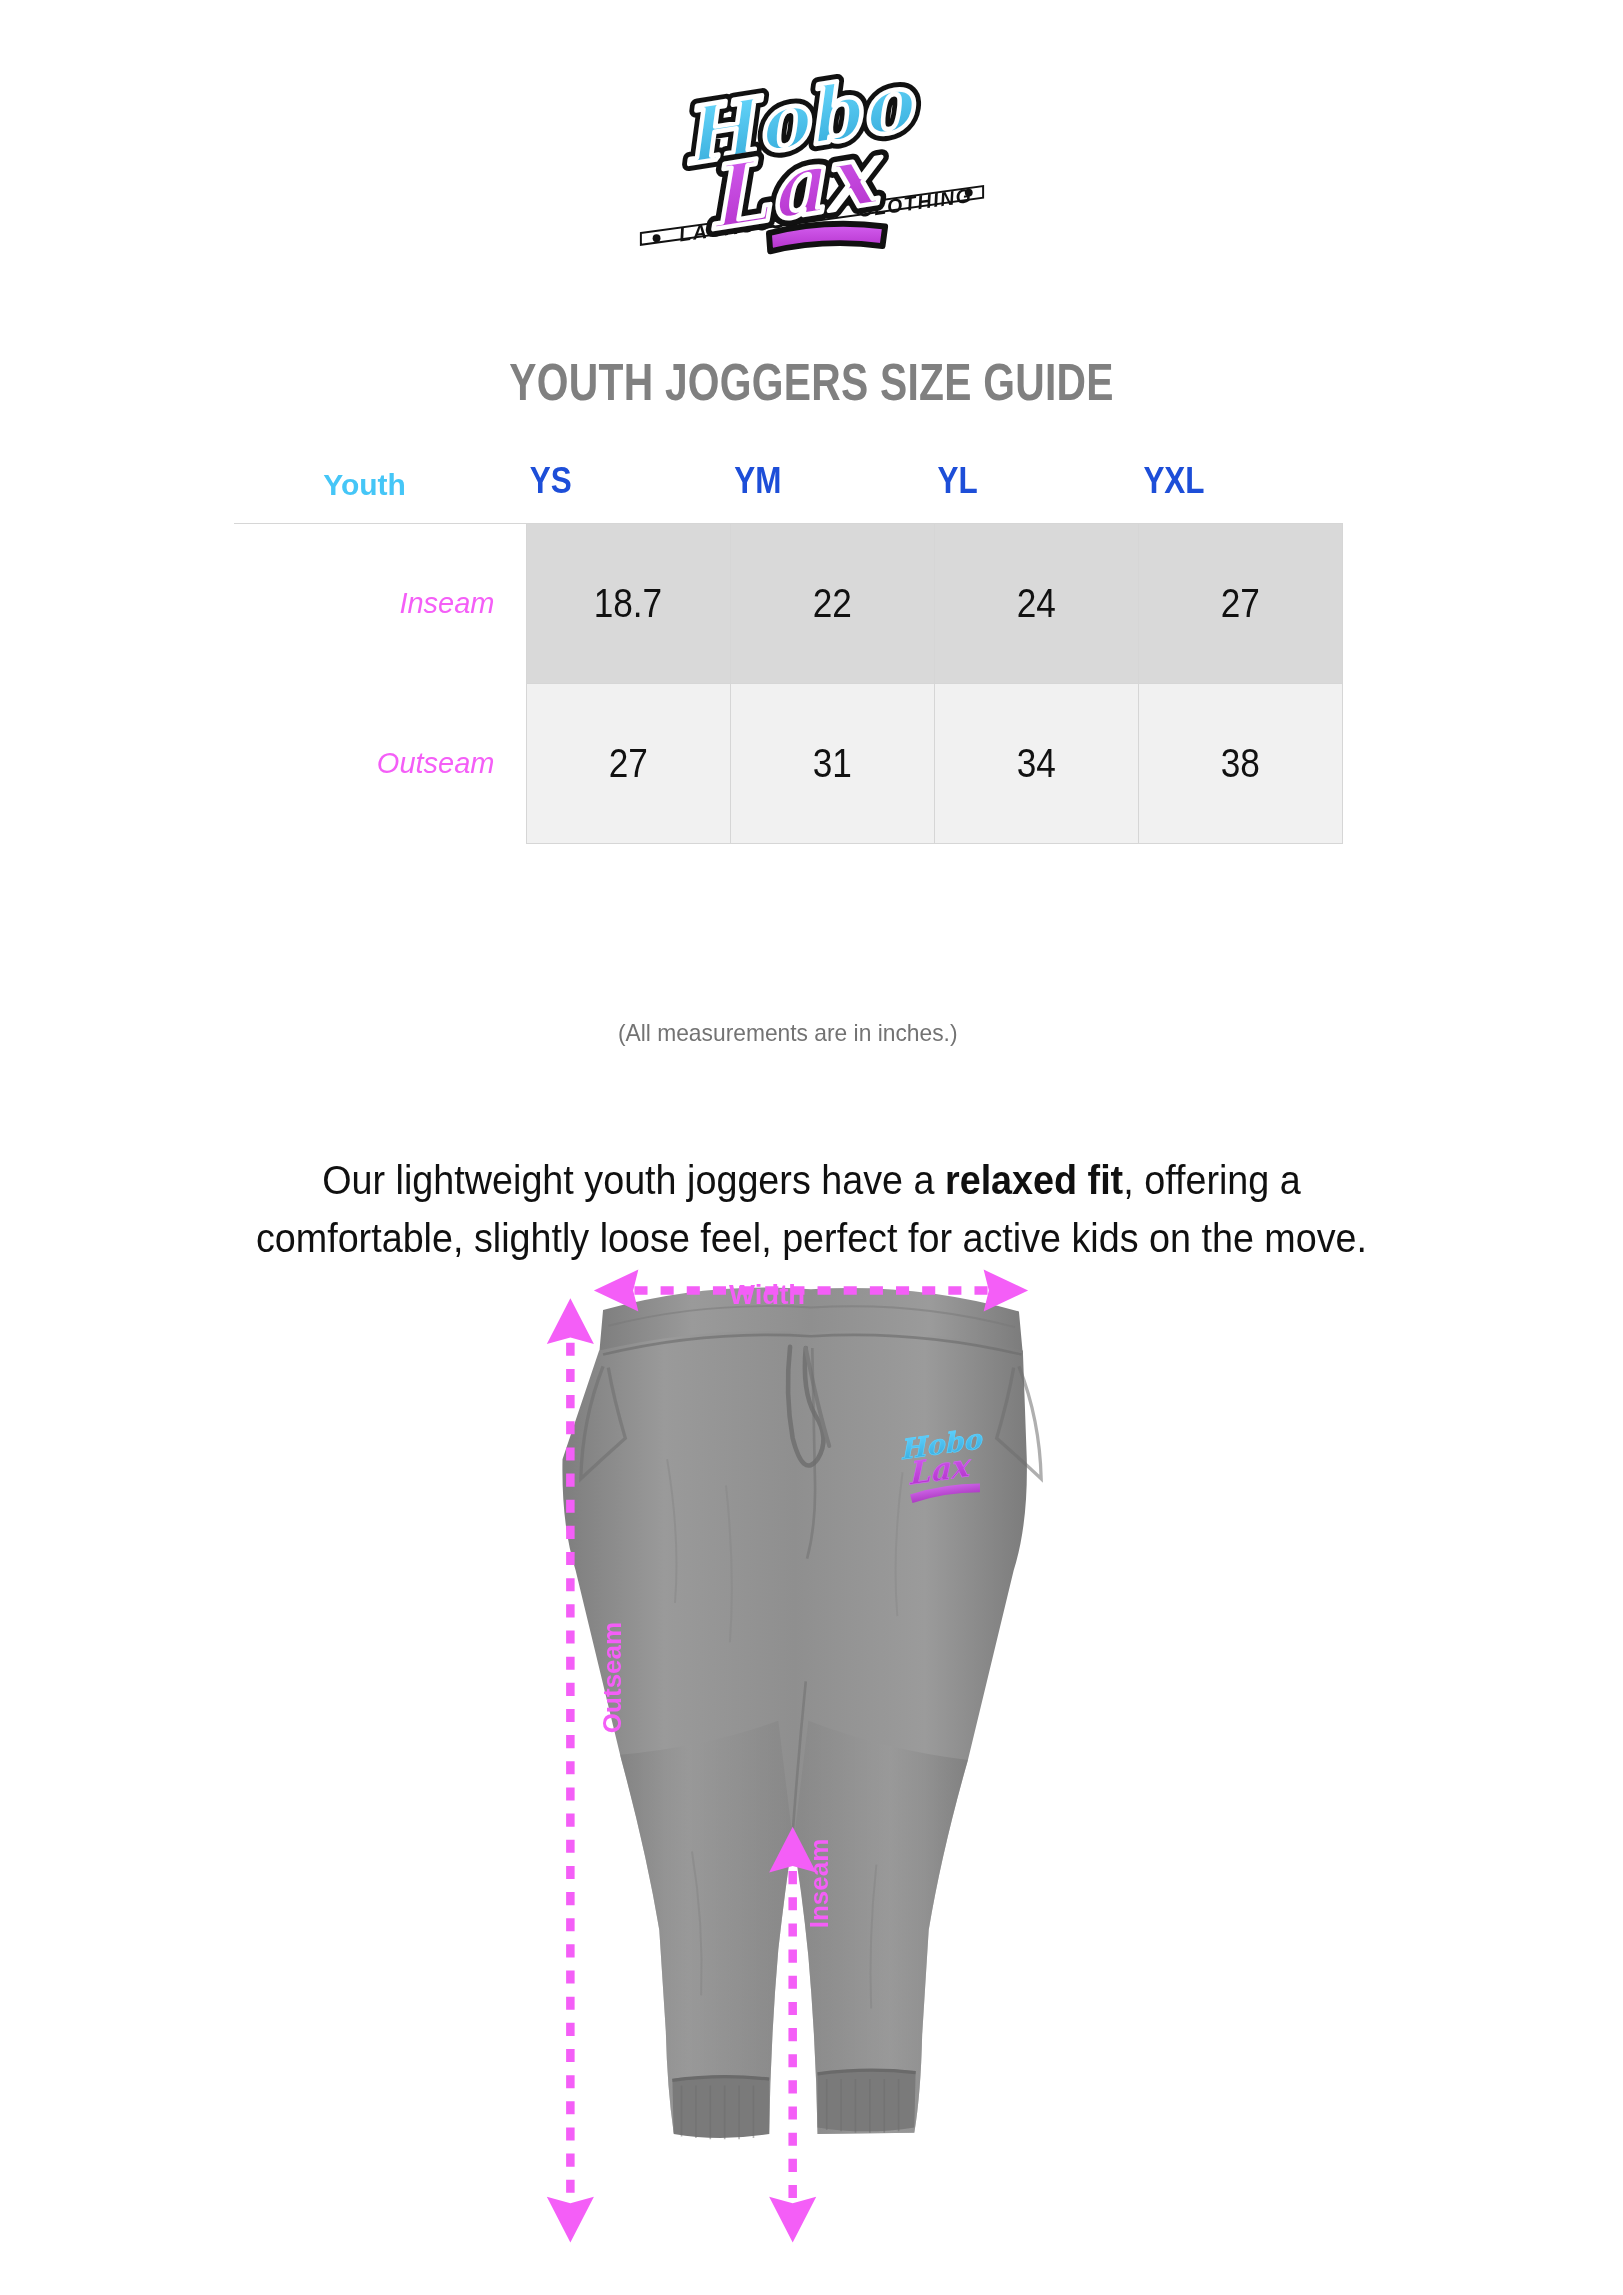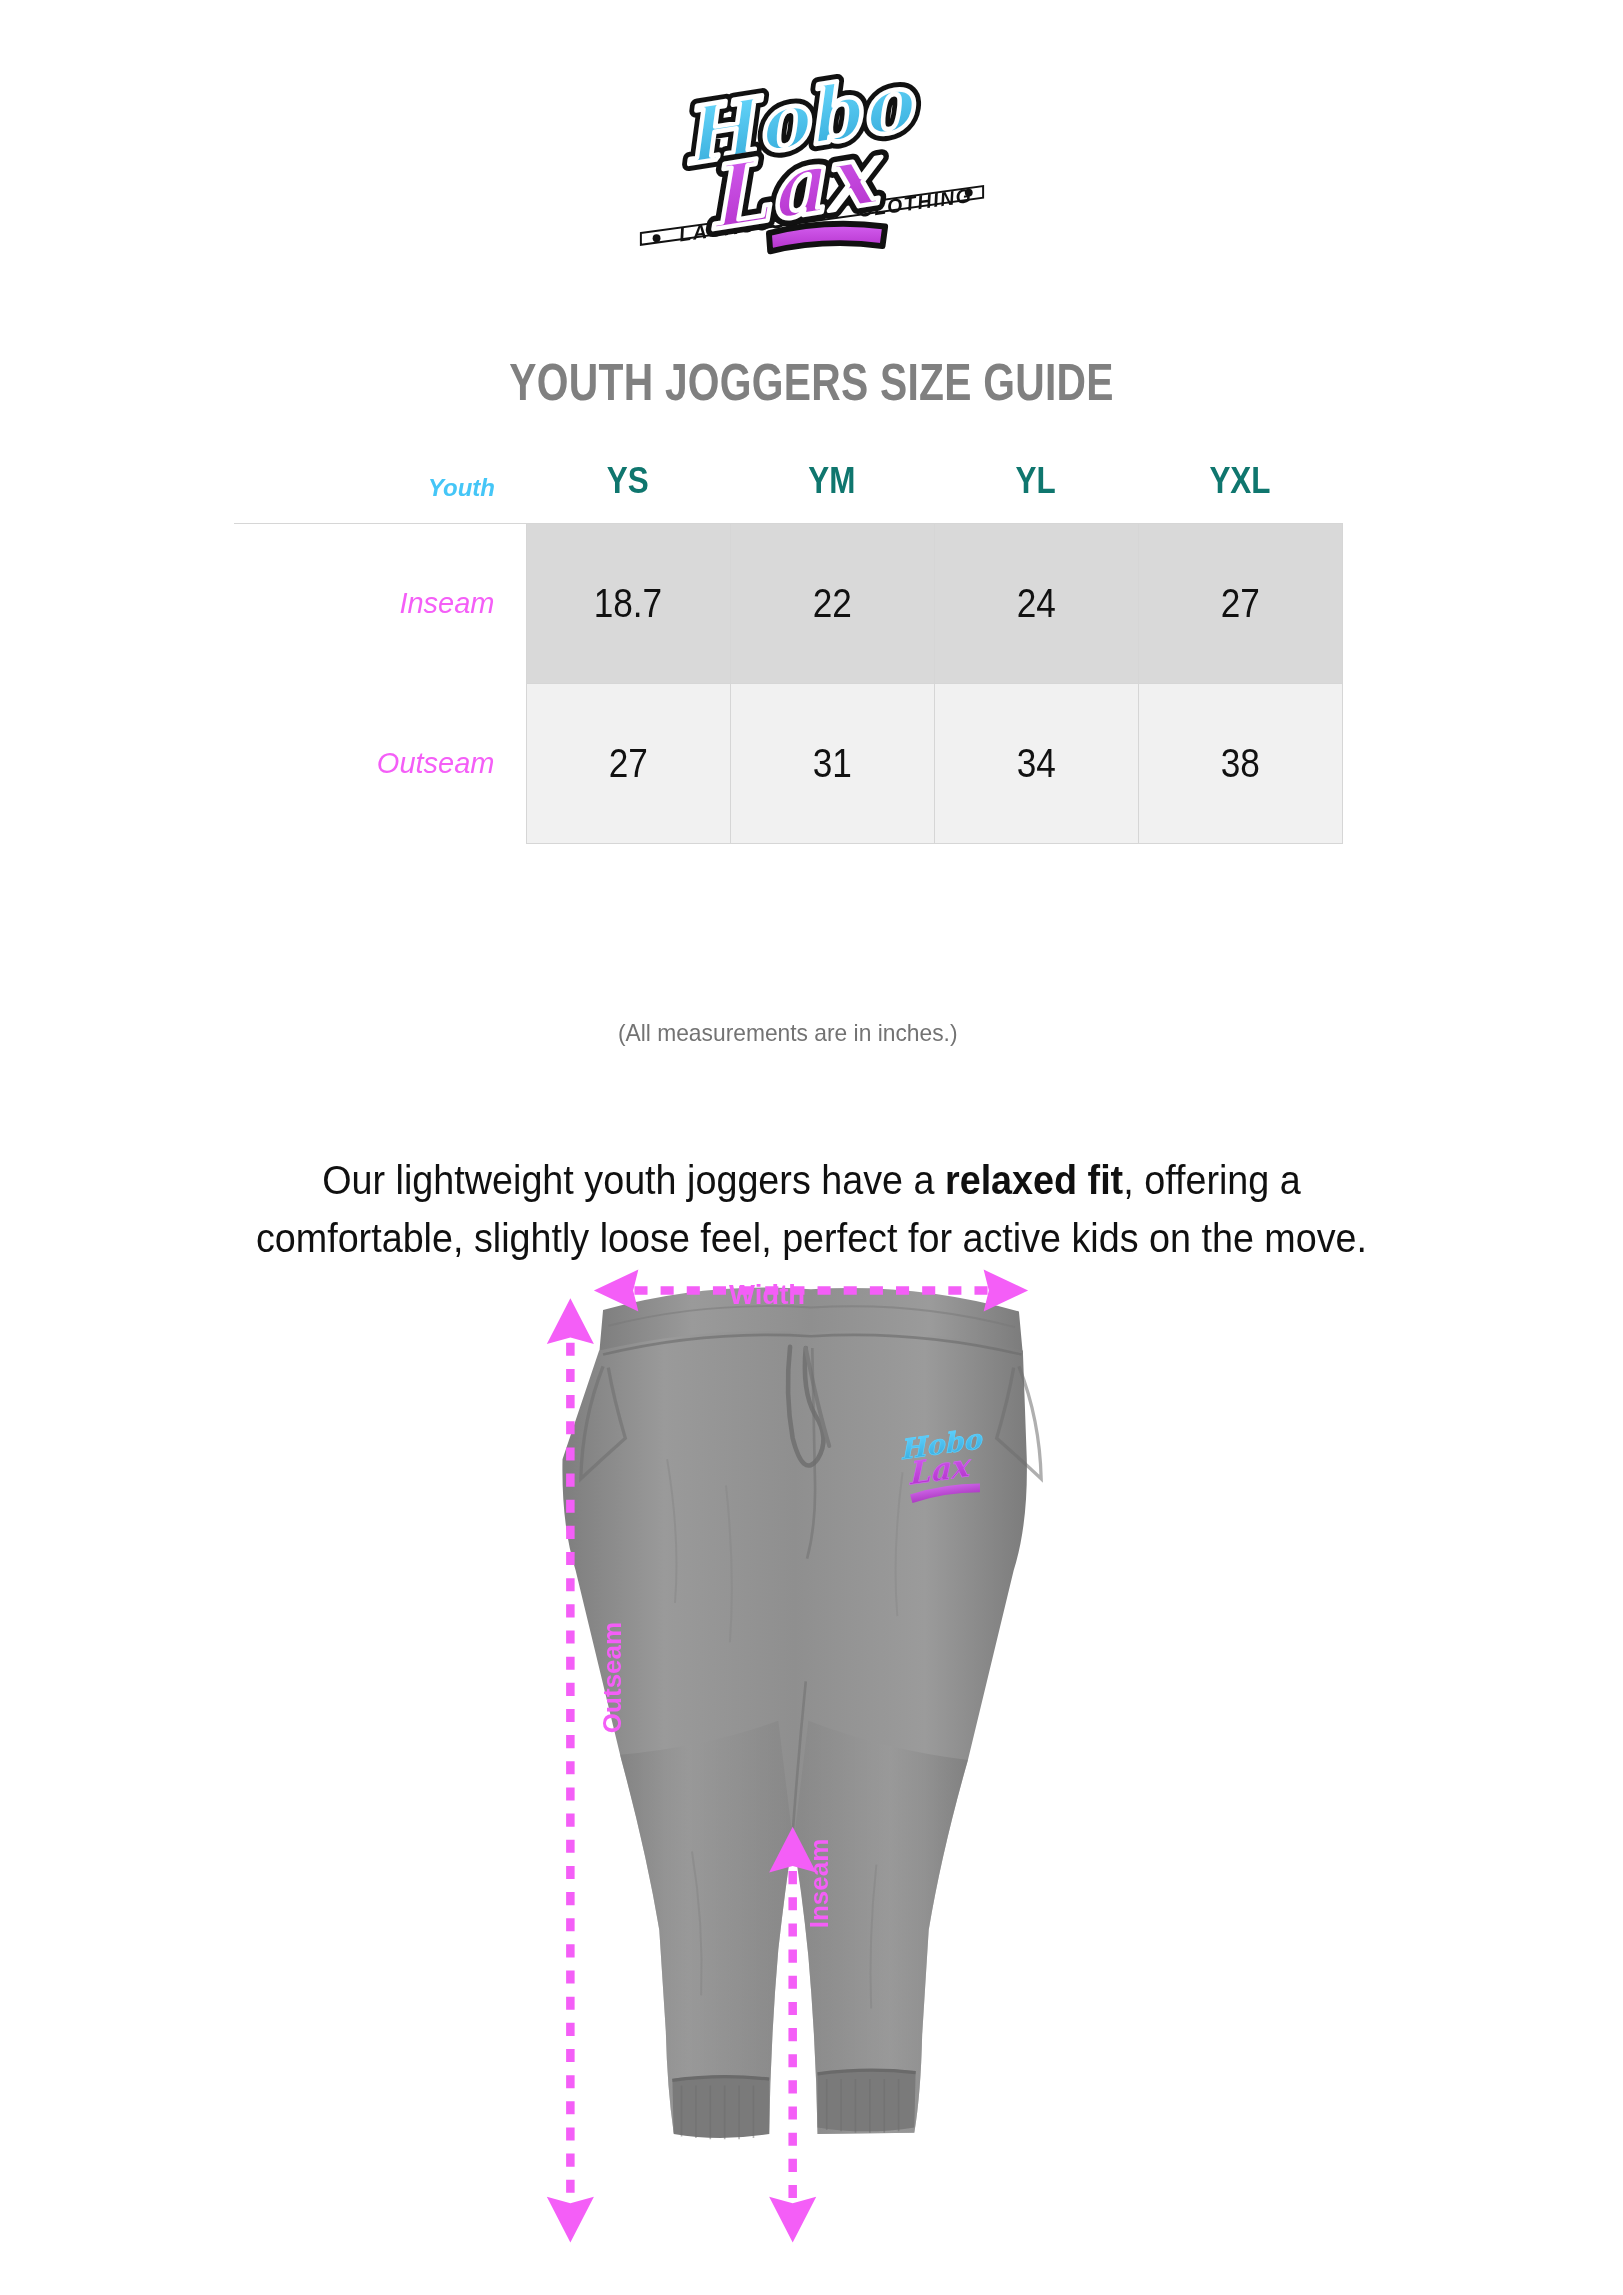--- a/index.html
+++ b/index.html
@@ -68,12 +68,10 @@
     vertical-align: bottom;
   }
   th.youth-head {
-    text-align: right;
     padding-right: 31px;
     color: #45c6f7;
-    font-size: 24px;
+    font-size: 30px;
     font-weight: bold;
-    font-style: italic;
   }
   th.size-head {
     text-align: center;

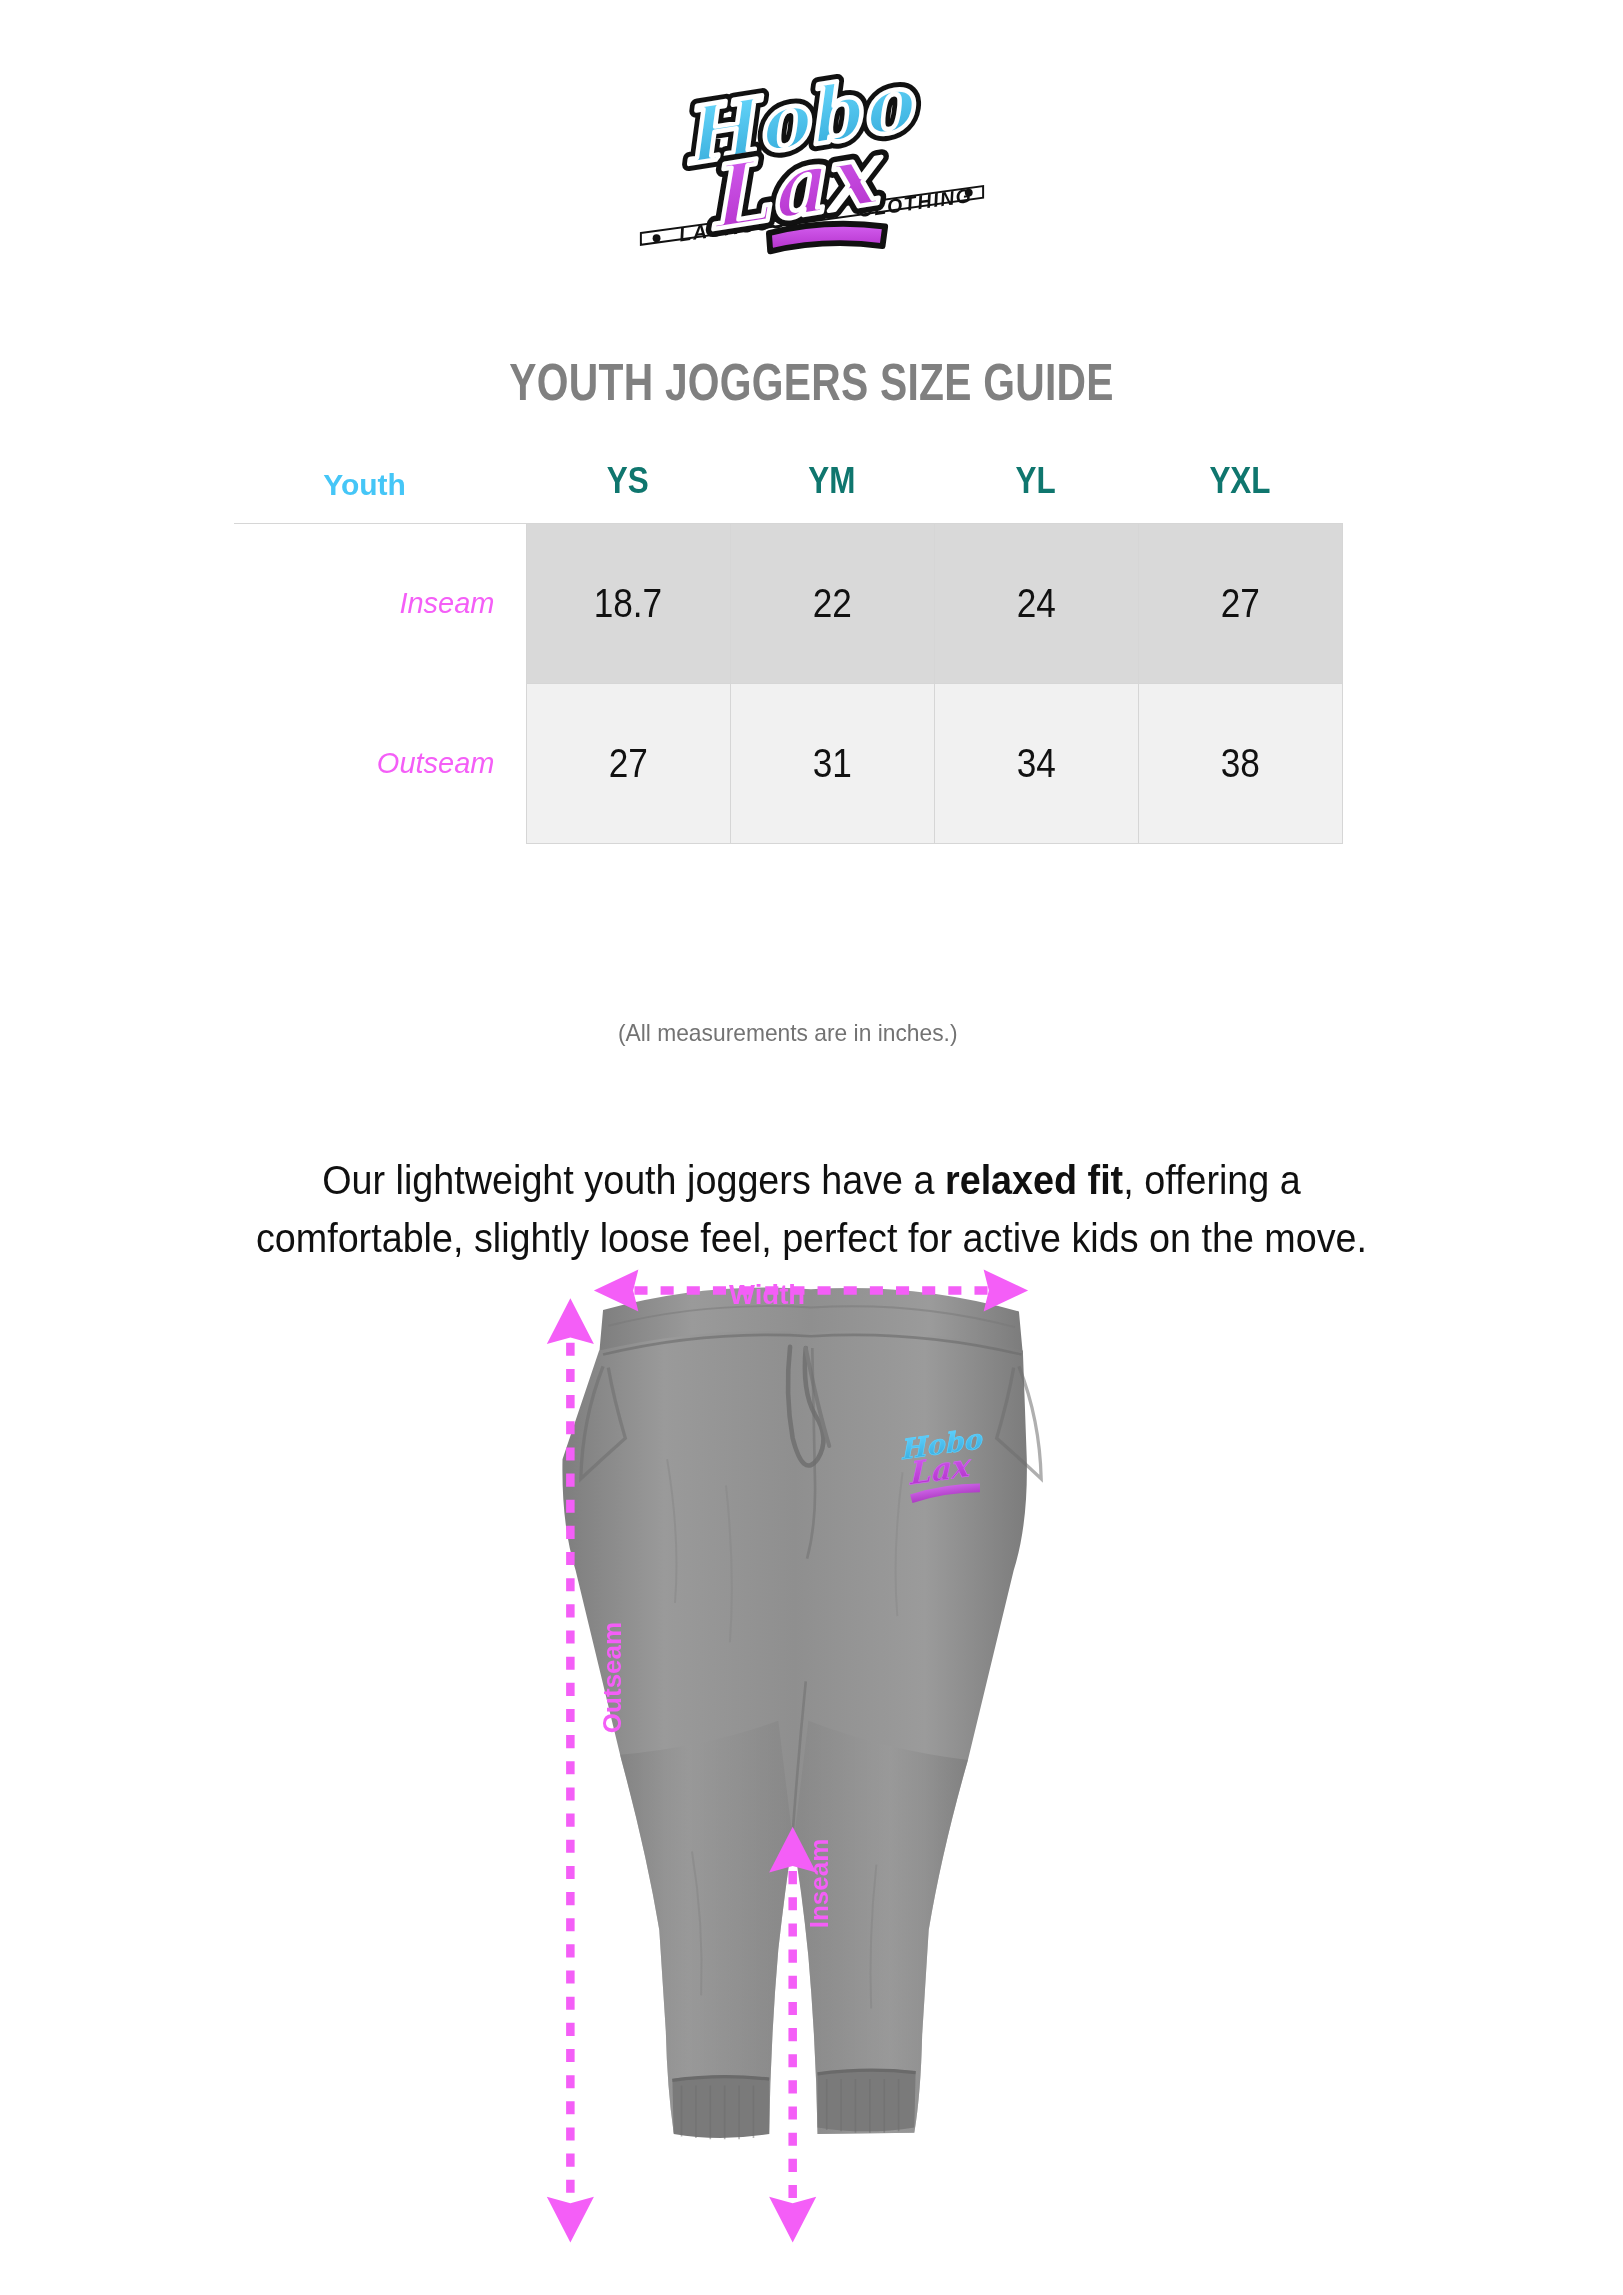--- a/index.html
+++ b/index.html
@@ -74,8 +74,8 @@
     font-weight: bold;
   }
   th.size-head {
-    text-align: center;
-    color: #0f766e;
+    text-align: left;
+    color: #1d4ed8;
     font-size: 37px;
     font-weight: bold;
     font-family: "Liberation Sans Narrow", "Liberation Sans", sans-serif;

